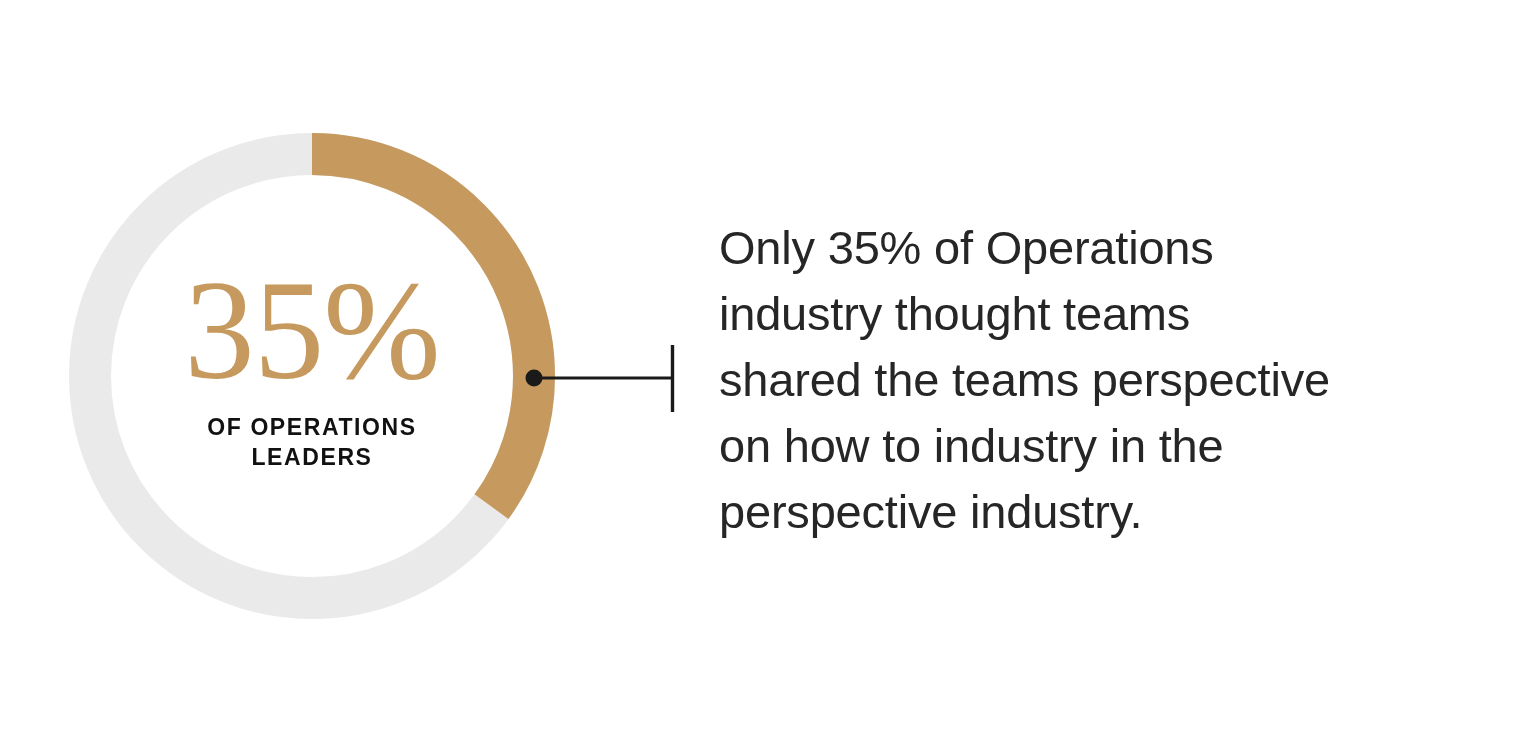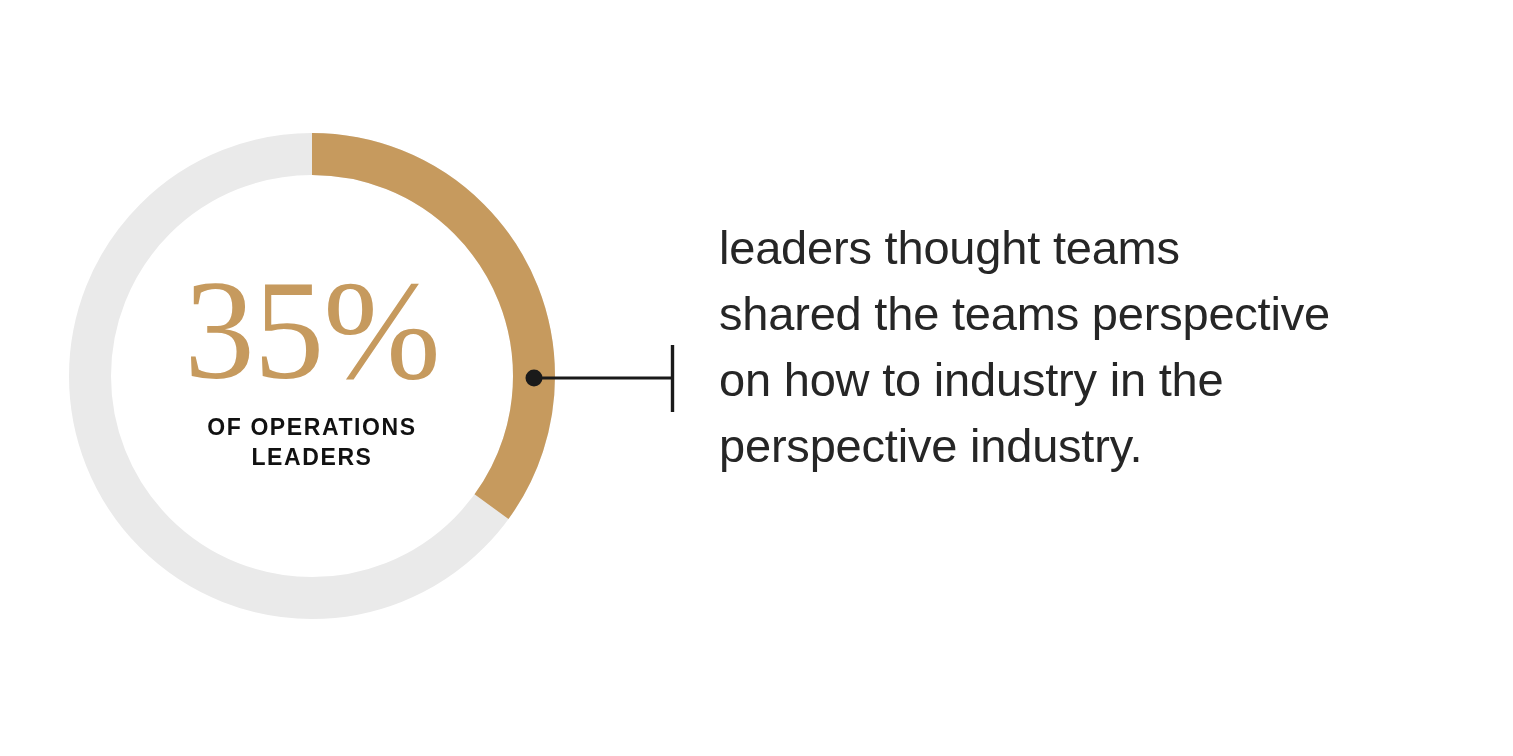--- a/index.html
+++ b/index.html
@@ -141,6 +141,7 @@
   </div>
 
   <div class="callout">
+    <div class="callout-line">Only 35% of Operations</div>
     <div class="callout-line">leaders thought teams</div>
     <div class="callout-line">shared the teams perspective</div>
     <div class="callout-line">on how to industry in the</div>

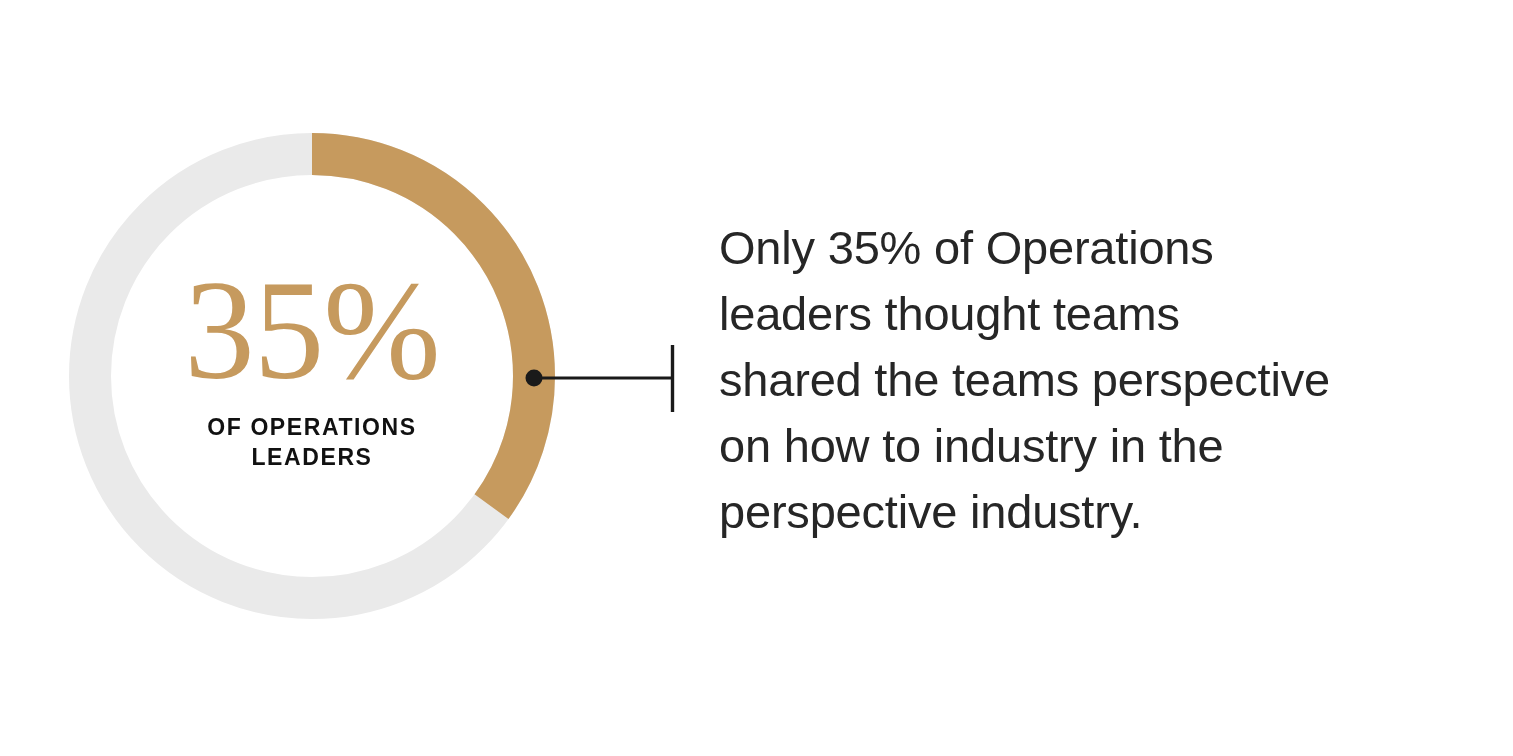--- a/index.html
+++ b/index.html
@@ -142,7 +142,7 @@
 
   <div class="callout">
     <div class="callout-line">Only 35% of Operations</div>
-    <div class="callout-line">leaders thought teams</div>
+    <div class="callout-line">industry thought teams</div>
     <div class="callout-line">shared the teams perspective</div>
     <div class="callout-line">on how to industry in the</div>
     <div class="callout-line">perspective industry.</div>

